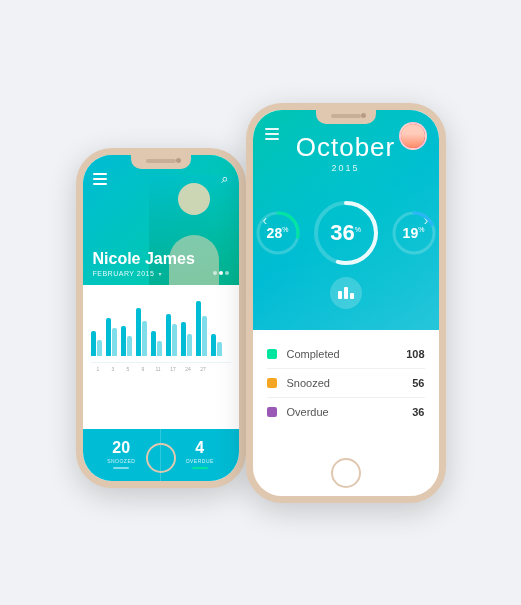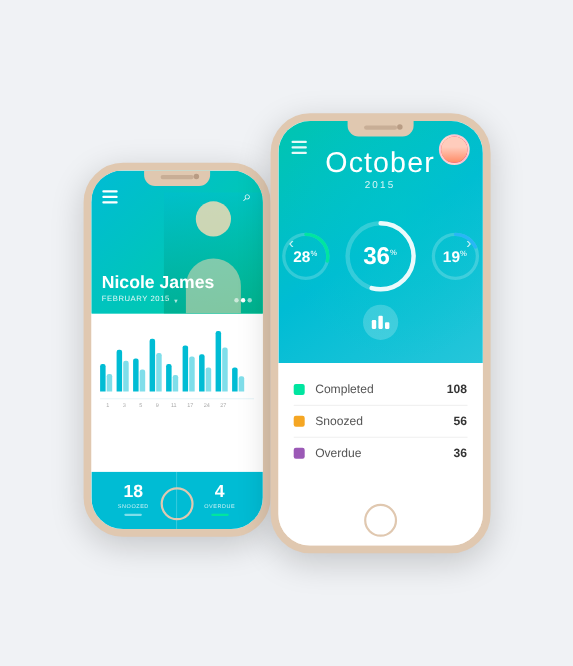--- a/index.html
+++ b/index.html
@@ -551,7 +551,7 @@
 
       <div class="stats-row">
         <div class="stat-item">
-          <span class="stat-number">18</span>
+          <span class="stat-number">20</span>
           <span class="stat-label">SNOOZED</span>
           <div class="stat-line"></div>
         </div>

